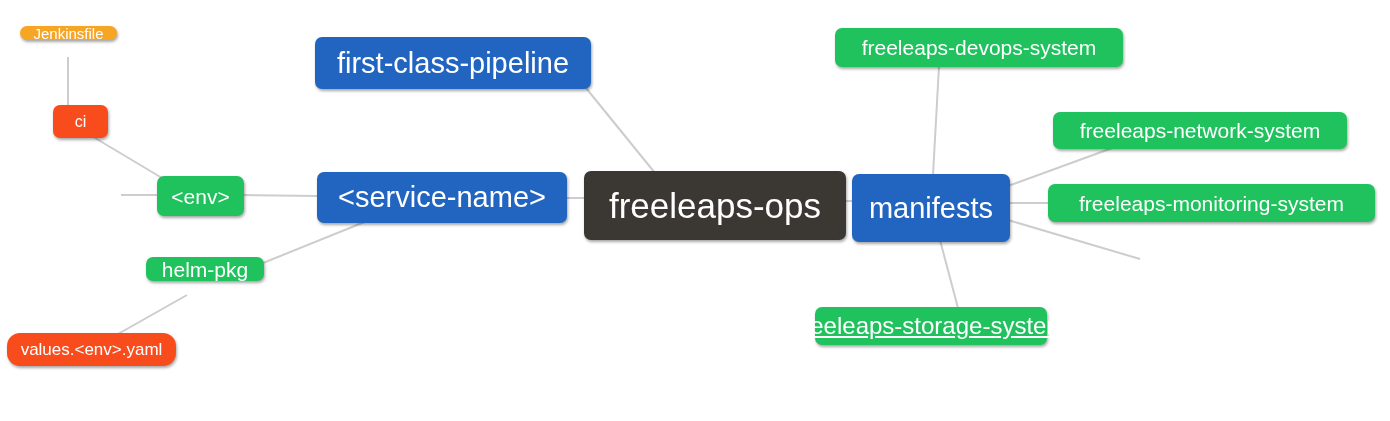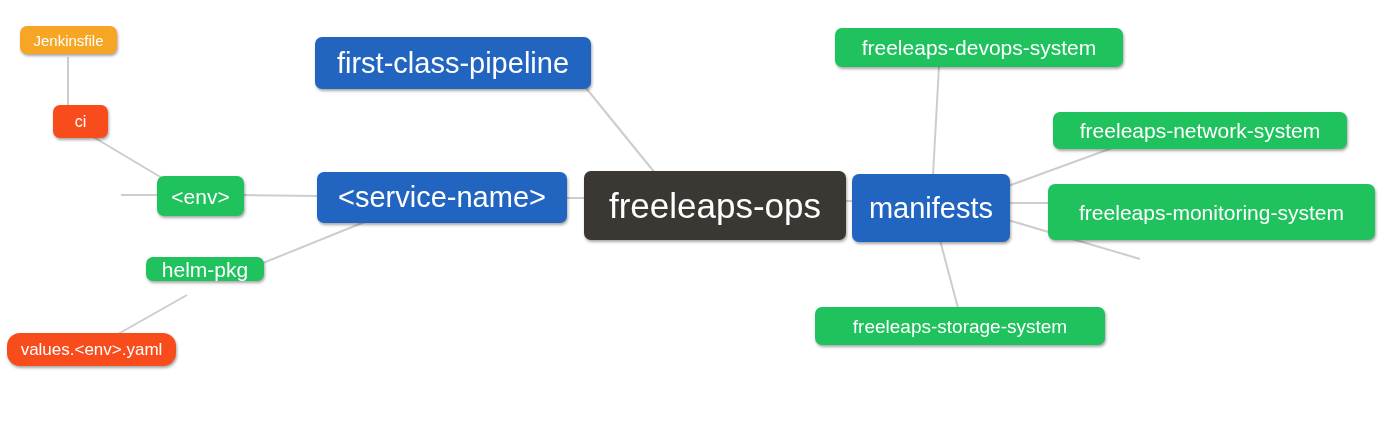--- a/index.html
+++ b/index.html
@@ -60,7 +60,7 @@
       <line x1="936" y1="225" x2="958" y2="308" stroke="#cdcdcd" stroke-width="2"></line>
     </svg>
 
-  <div class="node" style="left: 20px; top: 26px; width: 97px; height: 28px; font-size: 15px; background: rgb(247, 165, 37);">Jenkinsfile</div>
+  <div class="node" style="left: 20px; top: 26px; width: 97px; height: 14px; font-size: 15px; background: rgb(247, 165, 37);">Jenkinsfile</div>
   <div class="node" style="left: 53px; top: 105px; width: 55px; height: 33px; font-size: 16px; background: rgb(249, 76, 29);">ci</div>
   <div class="node" style="left: 157px; top: 176px; width: 87px; height: 40px; font-size: 21px; background: rgb(32, 194, 94);">&lt;env&gt;</div>
   <div class="node" style="left: 146px; top: 257px; width: 118px; height: 24px; font-size: 21px; background: rgb(32, 194, 94);">helm-pkg</div>

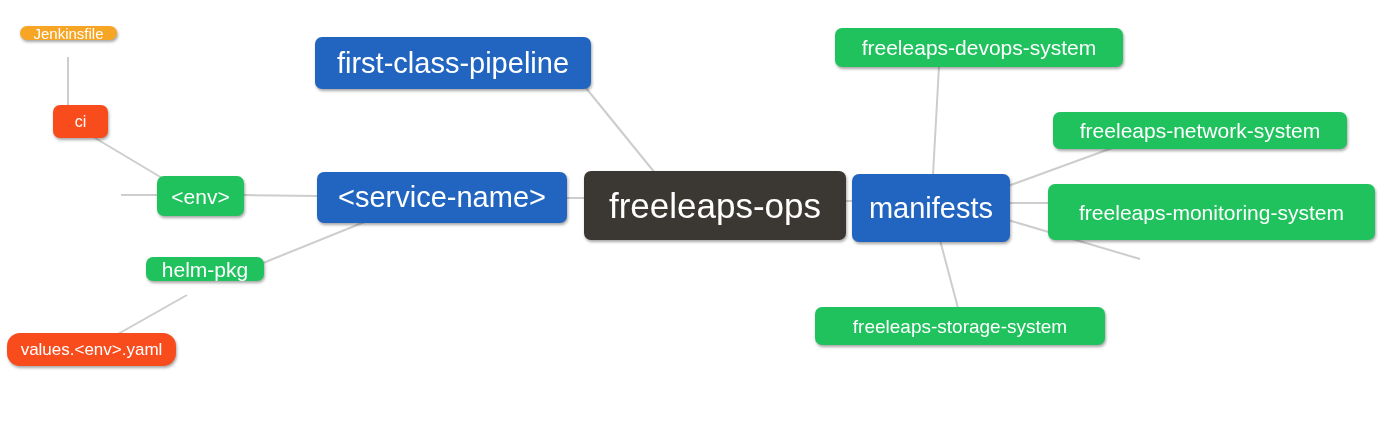--- a/index.html
+++ b/index.html
@@ -71,7 +71,7 @@
   <div class="node" style="left: 852px; top: 174px; width: 158px; height: 68px; font-size: 29px; background: rgb(33, 101, 192);">manifests</div>
   <div class="node" style="left: 835px; top: 28px; width: 288px; height: 39px; font-size: 21px; background: rgb(32, 194, 94);">freeleaps-devops-system</div>
   <div class="node" style="left: 1053px; top: 112px; width: 294px; height: 37px; font-size: 21px; background: rgb(32, 194, 94);">freeleaps-network-system</div>
-  <div class="node" style="left: 1048px; top: 184px; width: 327px; height: 56px; font-size: 21px; background: rgb(32, 194, 94);">freeleaps-monitoring-system</div>
+  <div class="node" style="left: 1048px; top: 184px; width: 327px; height: 38px; font-size: 21px; background: rgb(32, 194, 94);">freeleaps-monitoring-system</div>
   <div class="node" style="left: 815px; top: 307px; width: 290px; height: 38px; font-size: 19px; background: rgb(32, 194, 94);">freeleaps-storage-system</div>
 </div>
 

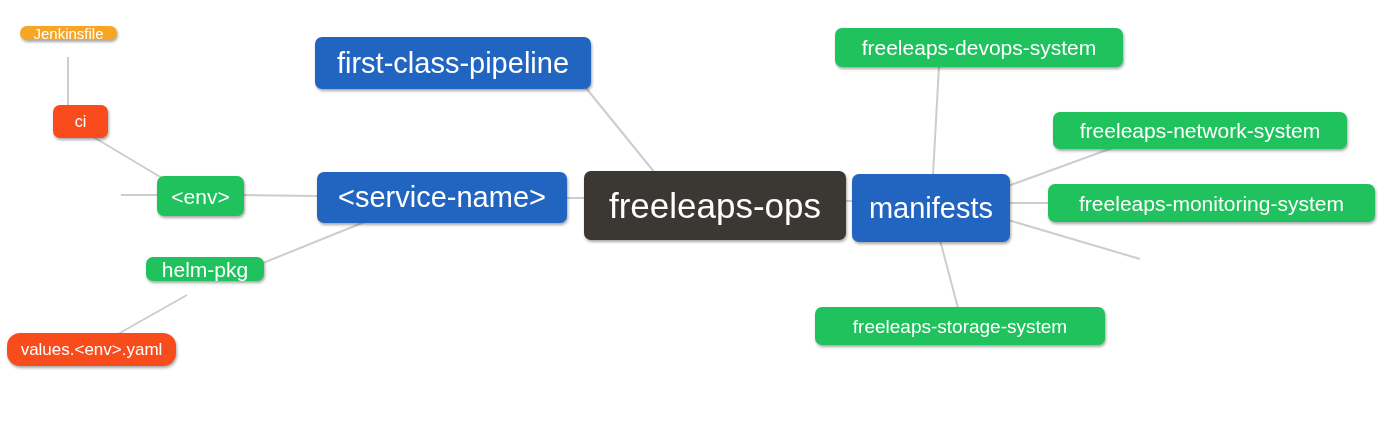--- a/index.html
+++ b/index.html
@@ -72,7 +72,7 @@
   <div class="node" style="left: 835px; top: 28px; width: 288px; height: 39px; font-size: 21px; background: rgb(32, 194, 94);">freeleaps-devops-system</div>
   <div class="node" style="left: 1053px; top: 112px; width: 294px; height: 37px; font-size: 21px; background: rgb(32, 194, 94);">freeleaps-network-system</div>
   <div class="node" style="left: 1048px; top: 184px; width: 327px; height: 38px; font-size: 21px; background: rgb(32, 194, 94);">freeleaps-monitoring-system</div>
-  <div class="node" style="left: 815px; top: 307px; width: 290px; height: 38px; font-size: 19px; background: rgb(32, 194, 94);">freeleaps-storage-system</div>
+  <div class="node" style="left: 815px; top: 307px; width: 232px; height: 38px; font-size: 24px; background: rgb(32, 194, 94); text-decoration: underline;">freeleaps-storage-system</div>
 </div>
 
 </body></html>

